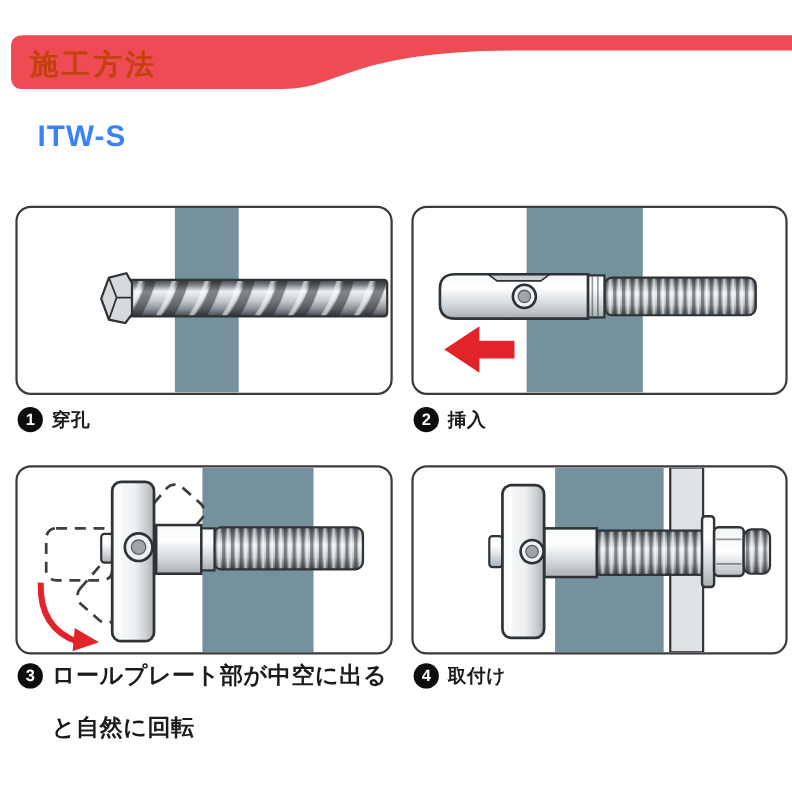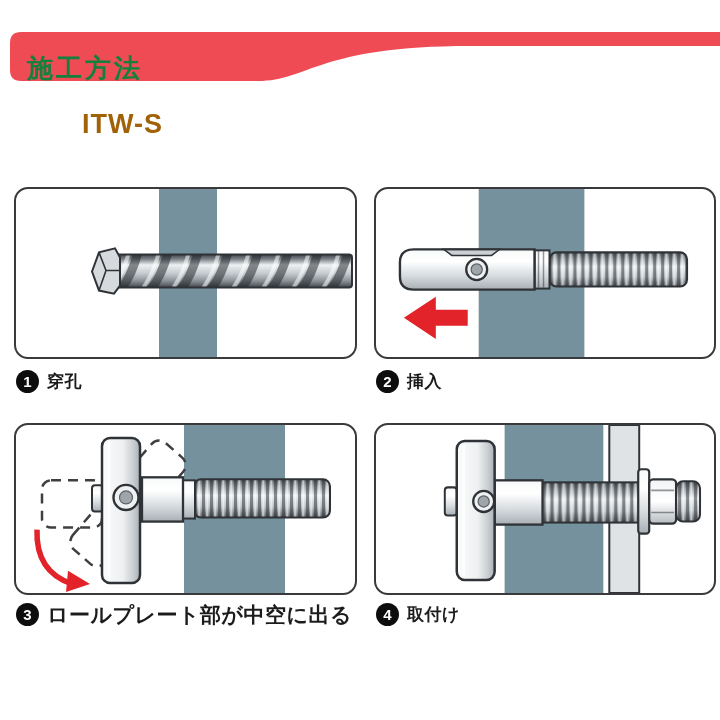--- a/index.html
+++ b/index.html
@@ -6,8 +6,8 @@
   .page{position:relative;width:720px;height:720px;background:#fff;overflow:hidden;
         font-family:"Liberation Sans","DejaVu Sans",sans-serif;}
   .ribbon-svg{position:absolute;left:0;top:0;}
-  .ribbon-title{position:absolute;left:27px;top:51px;font-size:26px;font-weight:bold;
-        color:#15803d;letter-spacing:3px;white-space:nowrap;}
+  .ribbon-title{position:absolute;left:27px;top:41px;font-size:26px;font-weight:bold;
+        color:#c2410c;letter-spacing:3px;white-space:nowrap;}
   .product-title{position:absolute;left:34px;top:109px;font-size:27px;font-weight:bold;
         color:#a16207;letter-spacing:1px;margin-left:48px;}
   .panel{position:absolute;width:343px;height:172px;background:#fff;border:2px solid #3a3a3c;

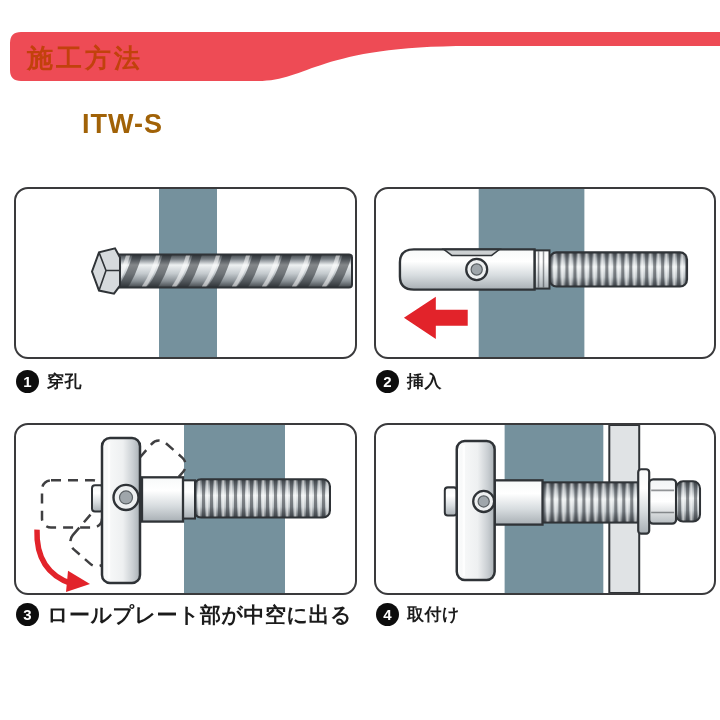--- a/index.html
+++ b/index.html
@@ -9,7 +9,7 @@
   .ribbon-title{position:absolute;left:27px;top:41px;font-size:26px;font-weight:bold;
         color:#c2410c;letter-spacing:3px;white-space:nowrap;}
   .product-title{position:absolute;left:34px;top:109px;font-size:27px;font-weight:bold;
-        color:#a16207;letter-spacing:1px;margin-left:48px;}
+        color:#3b82f6;letter-spacing:1px;}
   .panel{position:absolute;width:343px;height:172px;background:#fff;border:2px solid #3a3a3c;
         border-radius:14px;overflow:hidden;box-sizing:border-box;}
   .panel svg{display:block;width:100%;height:100%;}

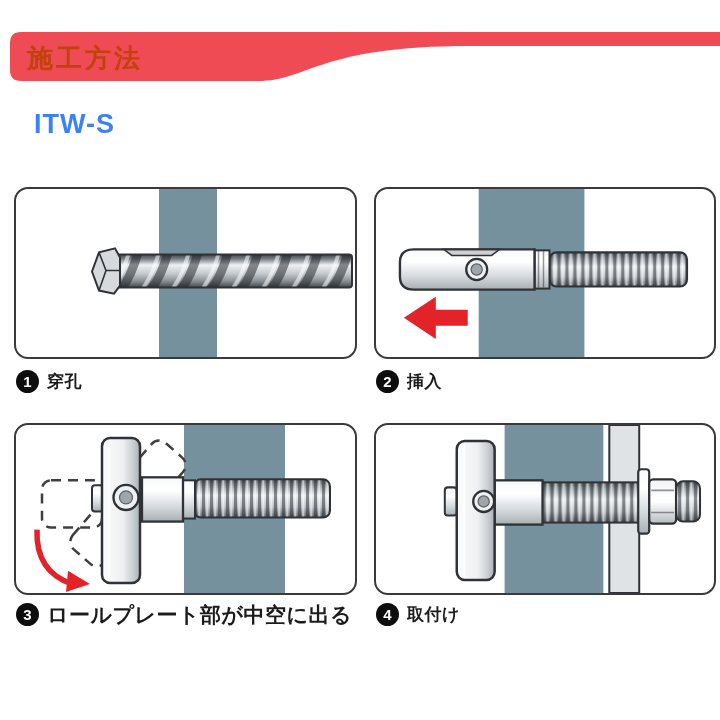--- a/index.html
+++ b/index.html
@@ -227,6 +227,7 @@
     <span class="badge">3</span>
     <span class="cap-lines">
       <span>ロールプレート部が中空に出る</span>
+      <span>と自然に回転</span>
     </span>
   </div>
 

